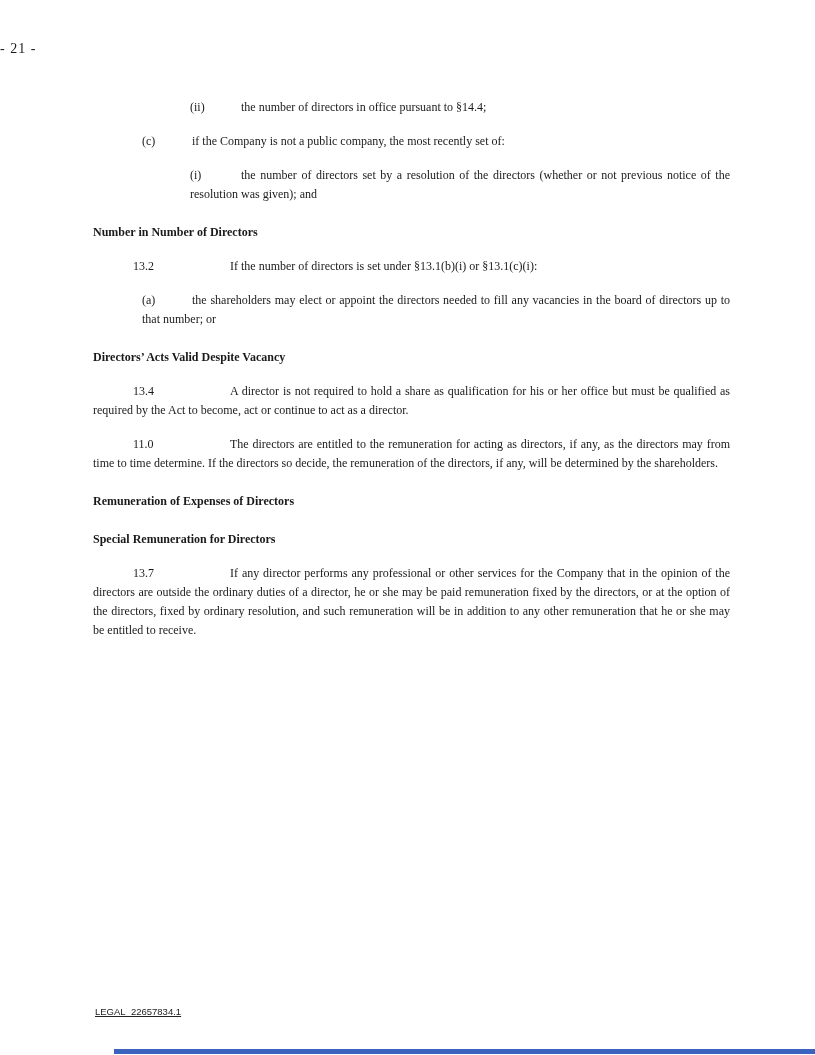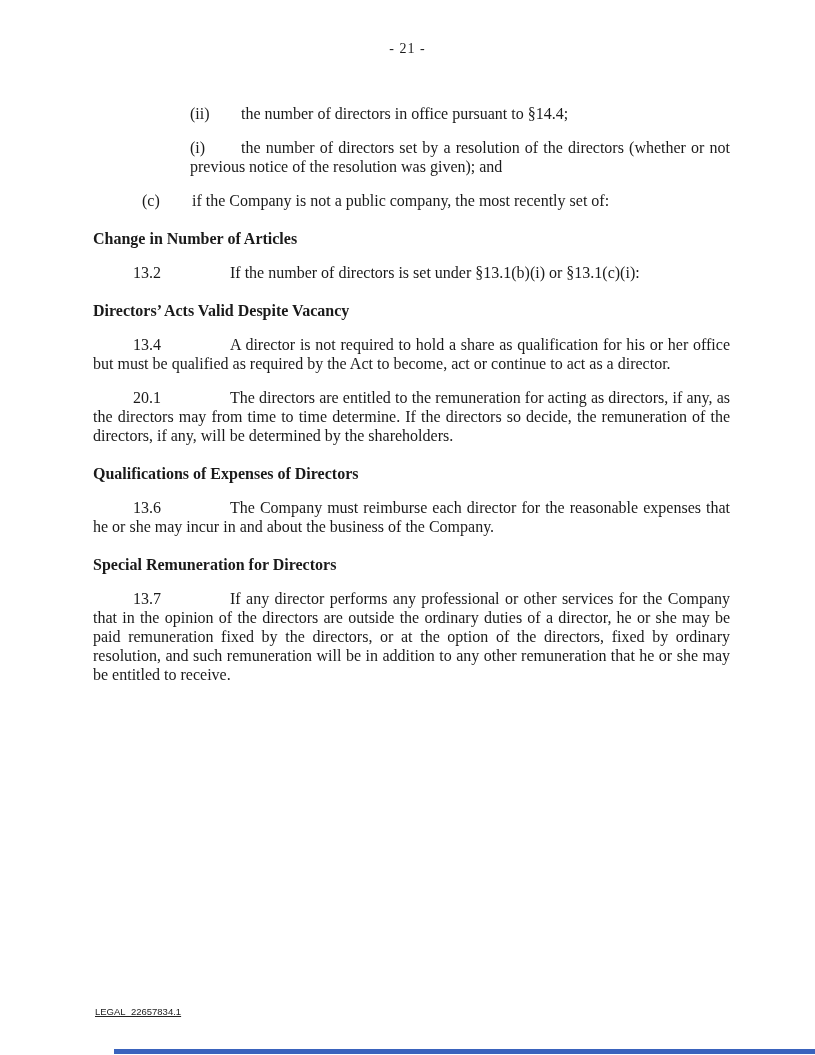--- a/index.html
+++ b/index.html
@@ -21,7 +21,6 @@
     top: 41px;
     left: 0;
     width: 100%;
-    text-align: center;
     font-size: 14px;
     letter-spacing: 1px;
   }

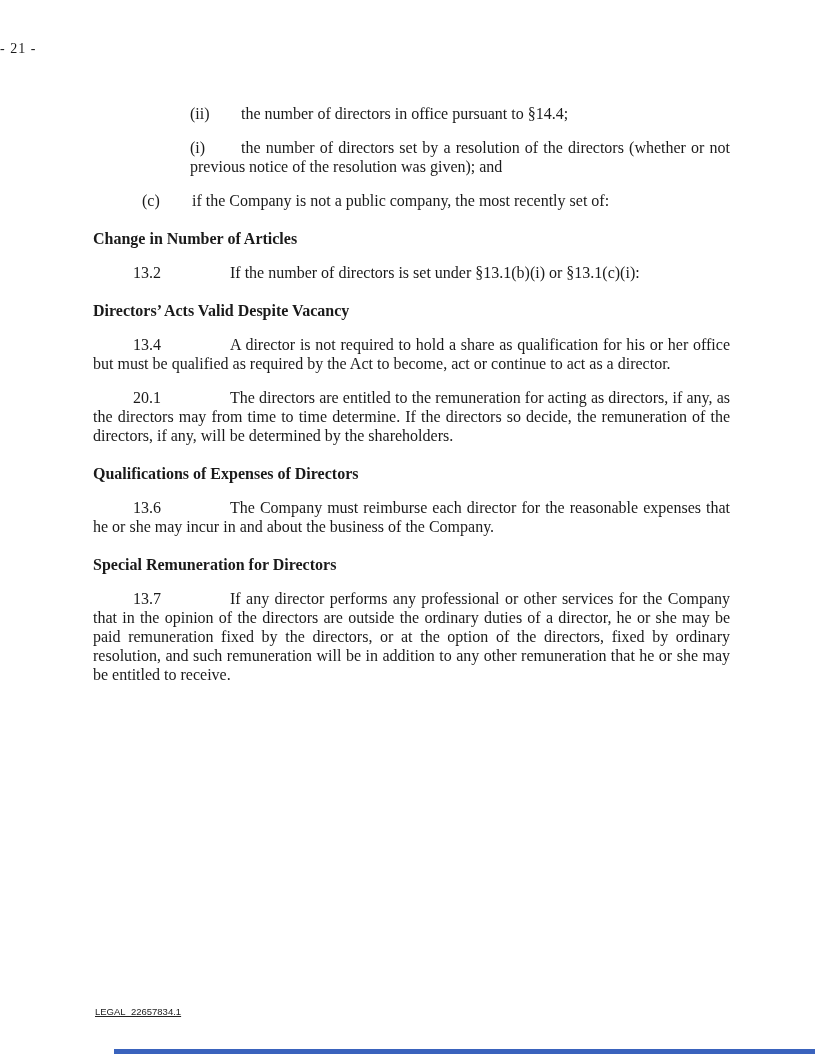--- a/index.html
+++ b/index.html
@@ -26,10 +26,10 @@
   }
   .content {
     position: absolute;
-    top: 104px;
+    top: 98px;
     left: 93px;
     width: 637px;
-    font-size: 16px;
+    font-size: 12px;
     line-height: 19px;
   }
   .block {

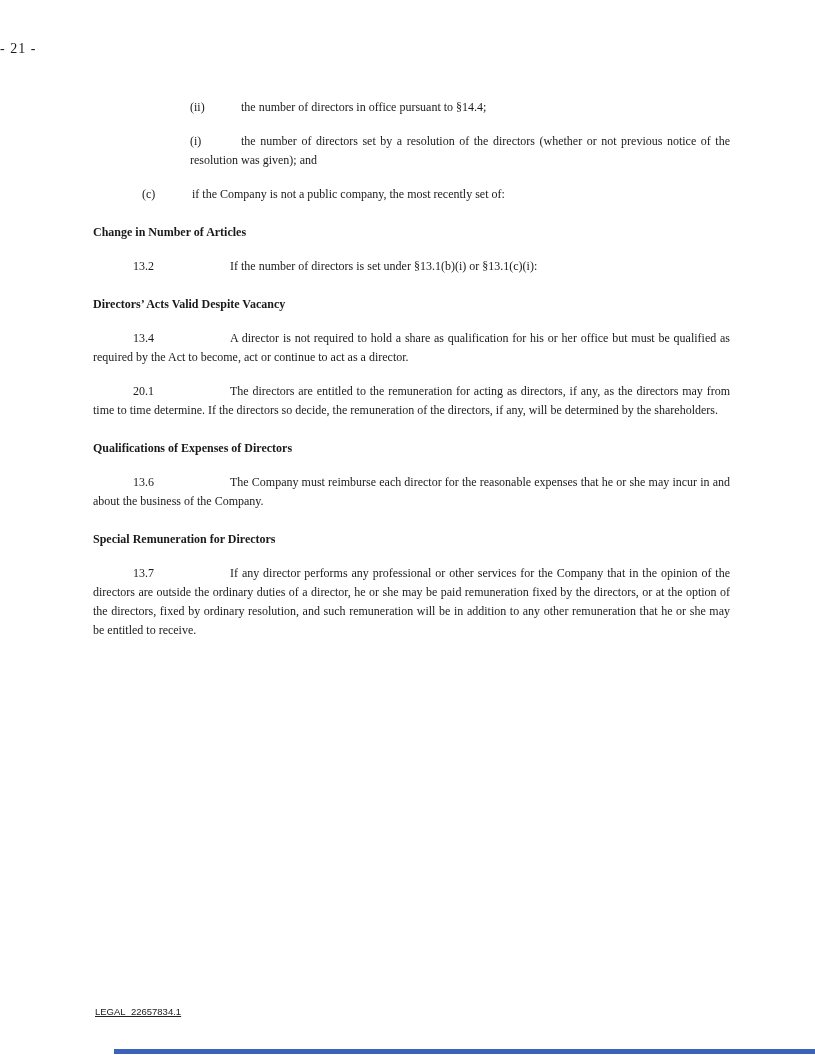--- a/index.html
+++ b/index.html
@@ -90,12 +90,12 @@
       <span class="marker">(ii)</span><span>the number of directors in office pursuant to §14.4;</span>
     </div>
 
+    <div class="block list-1">
+      <span class="marker">(c)</span><span>if the Company is not a public company, the most recently set of:</span>
+    </div>
+
     <div class="block list-2">
       <span class="marker">(i)</span><span>the number of directors set by a resolution of the directors (whether or not previous notice of the resolution was given); and</span>
-    </div>
-
-    <div class="block list-1">
-      <span class="marker">(c)</span><span>if the Company is not a public company, the most recently set of:</span>
     </div>
 
 

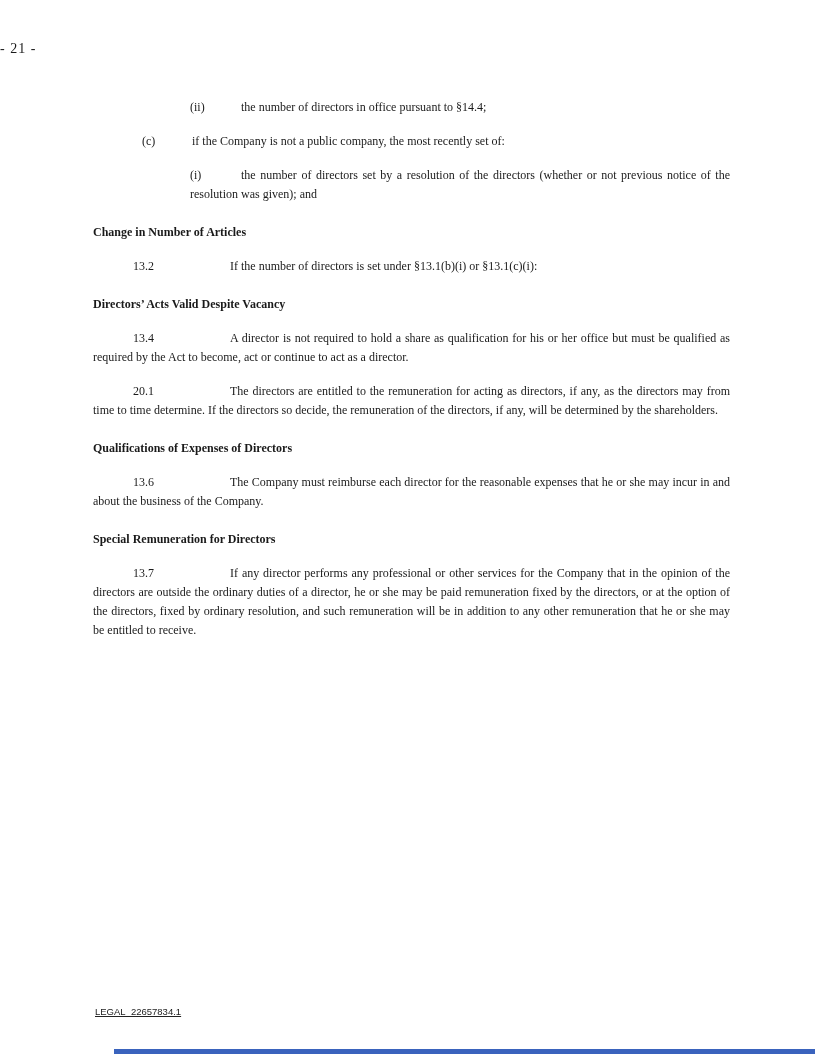--- a/index.html
+++ b/index.html
@@ -99,7 +99,7 @@
     </div>
 
 
-    <div class="block heading">Change in Number of Articles</div>
+    <div class="block heading">Number in Number of Directors</div>
 
     <div class="block num-para">
       <span class="pnum">13.2</span><span>If the number of directors is set under §13.1(b)(i) or §13.1(c)(i):</span>

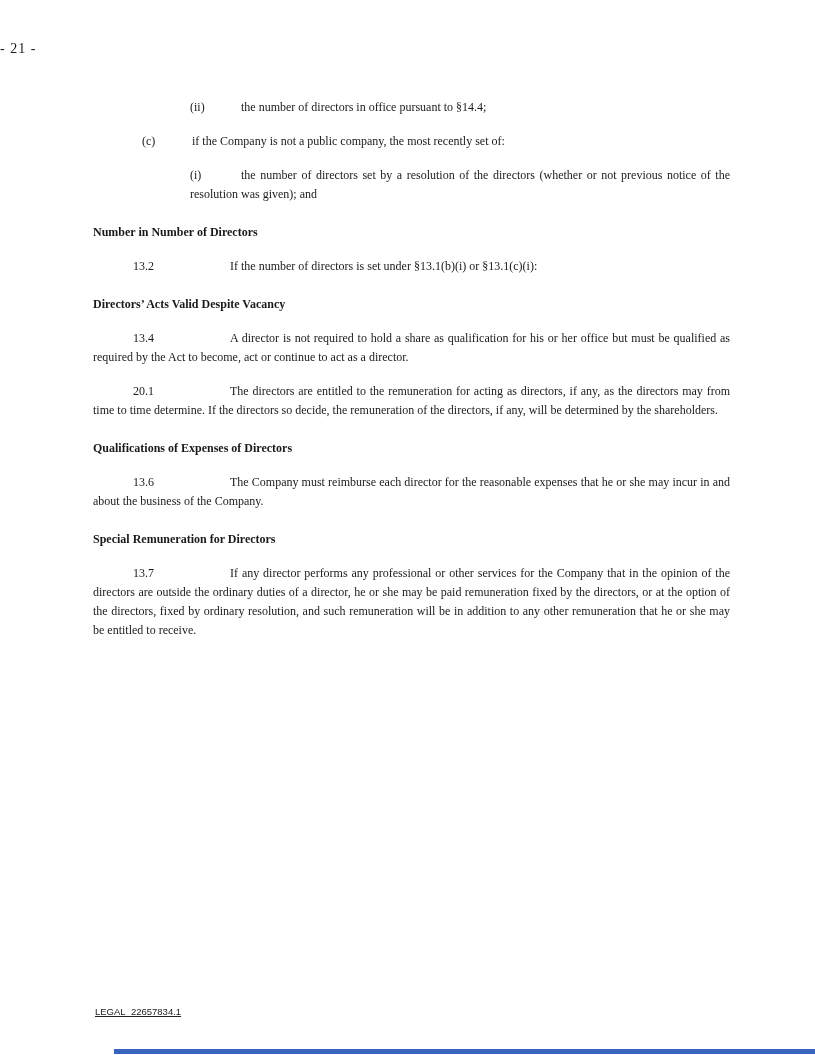--- a/index.html
+++ b/index.html
@@ -105,6 +105,9 @@
       <span class="pnum">13.2</span><span>If the number of directors is set under §13.1(b)(i) or §13.1(c)(i):</span>
     </div>
 
+    <div class="block list-1">
+      <span class="marker">(a)</span><span>the shareholders may elect or appoint the directors needed to fill any vacancies in the board of directors up to that number; or</span>
+    </div>
 
 
     <div class="block heading">Directors’ Acts Valid Despite Vacancy</div>

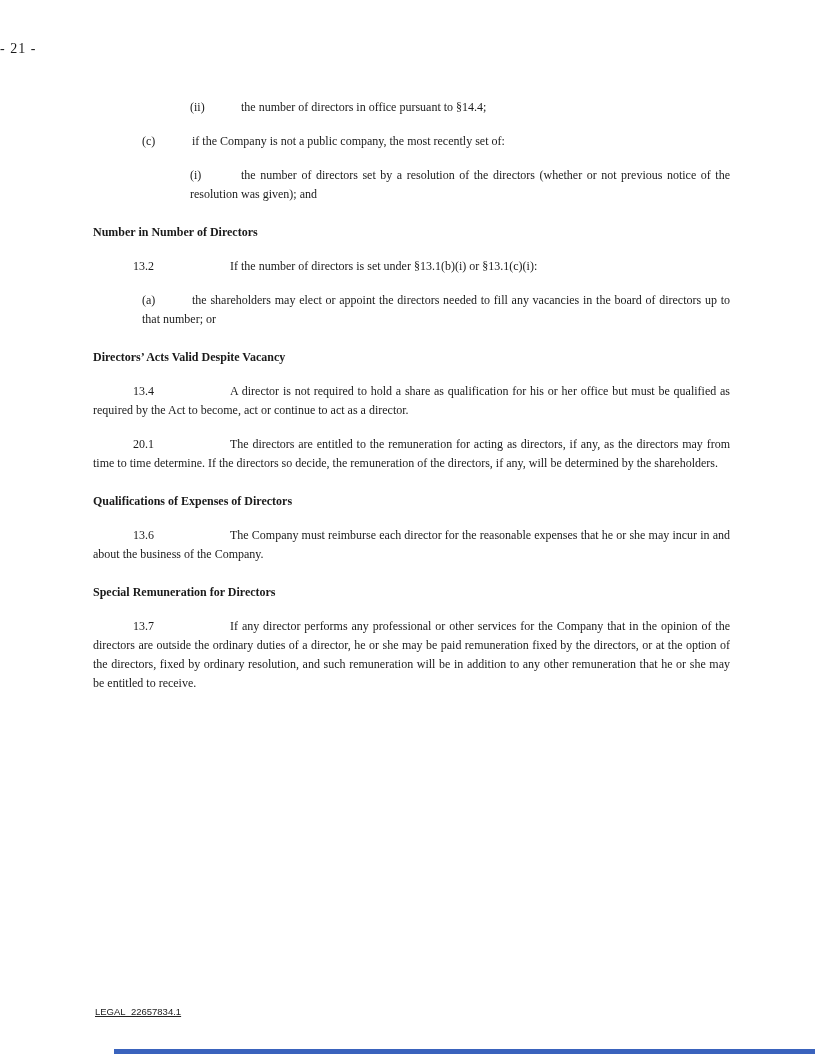--- a/index.html
+++ b/index.html
@@ -120,7 +120,7 @@
 
 
     <div class="block num-para">
-      <span class="pnum">20.1</span><span>The directors are entitled to the remuneration for acting as directors, if any, as the directors may from time to time determine. If the directors so decide, the remuneration of the directors, if any, will be determined by the shareholders.</span>
+      <span class="pnum">11.0</span><span>The directors are entitled to the remuneration for acting as directors, if any, as the directors may from time to time determine. If the directors so decide, the remuneration of the directors, if any, will be determined by the shareholders.</span>
     </div>
 
     <div class="block heading">Qualifications of Expenses of Directors</div>

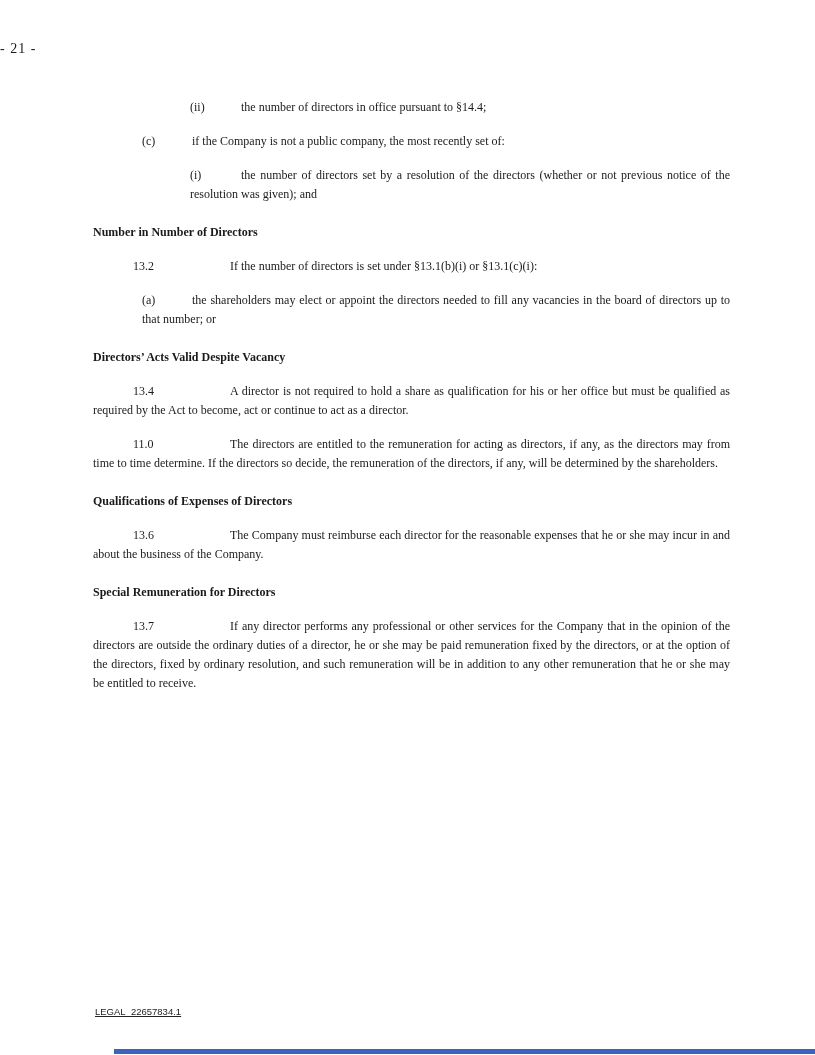--- a/index.html
+++ b/index.html
@@ -123,7 +123,7 @@
       <span class="pnum">11.0</span><span>The directors are entitled to the remuneration for acting as directors, if any, as the directors may from time to time determine. If the directors so decide, the remuneration of the directors, if any, will be determined by the shareholders.</span>
     </div>
 
-    <div class="block heading">Qualifications of Expenses of Directors</div>
+    <div class="block heading">Remuneration of Expenses of Directors</div>
 
     <div class="block num-para">
       <span class="pnum">13.6</span><span>The Company must reimburse each director for the reasonable expenses that he or she may incur in and about the business of the Company.</span>

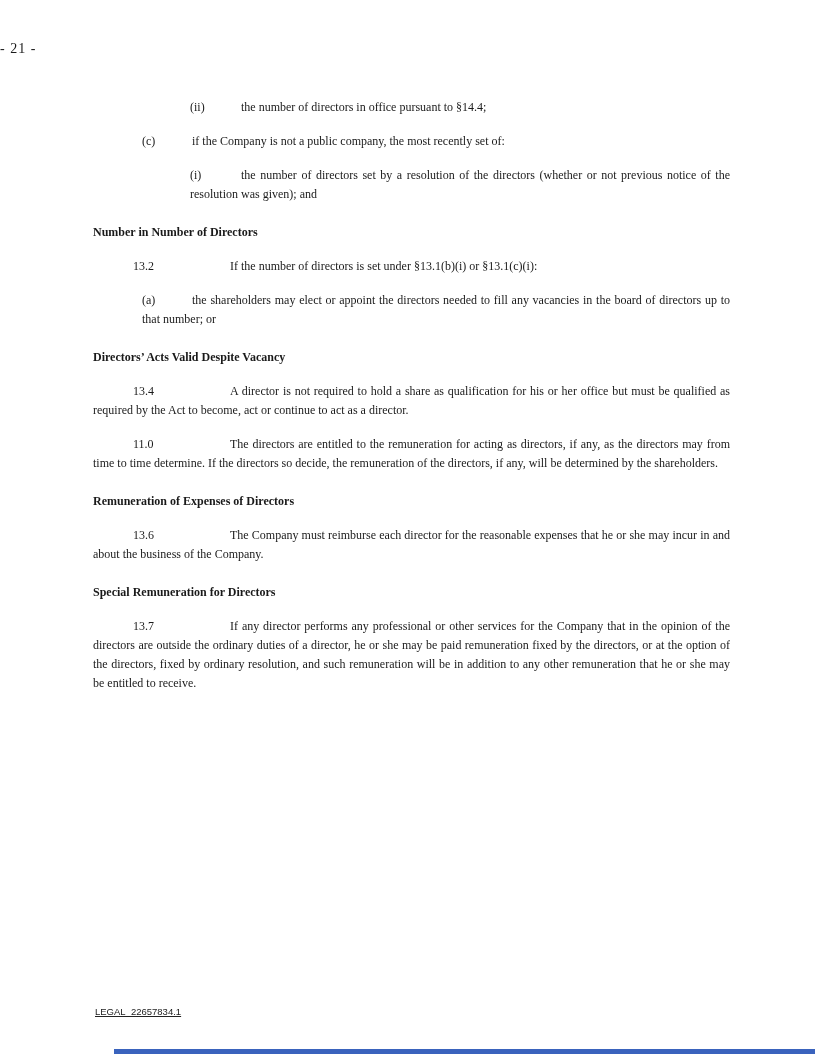--- a/index.html
+++ b/index.html
@@ -125,9 +125,6 @@
 
     <div class="block heading">Remuneration of Expenses of Directors</div>
 
-    <div class="block num-para">
-      <span class="pnum">13.6</span><span>The Company must reimburse each director for the reasonable expenses that he or she may incur in and about the business of the Company.</span>
-    </div>
 
     <div class="block heading">Special Remuneration for Directors</div>
 

